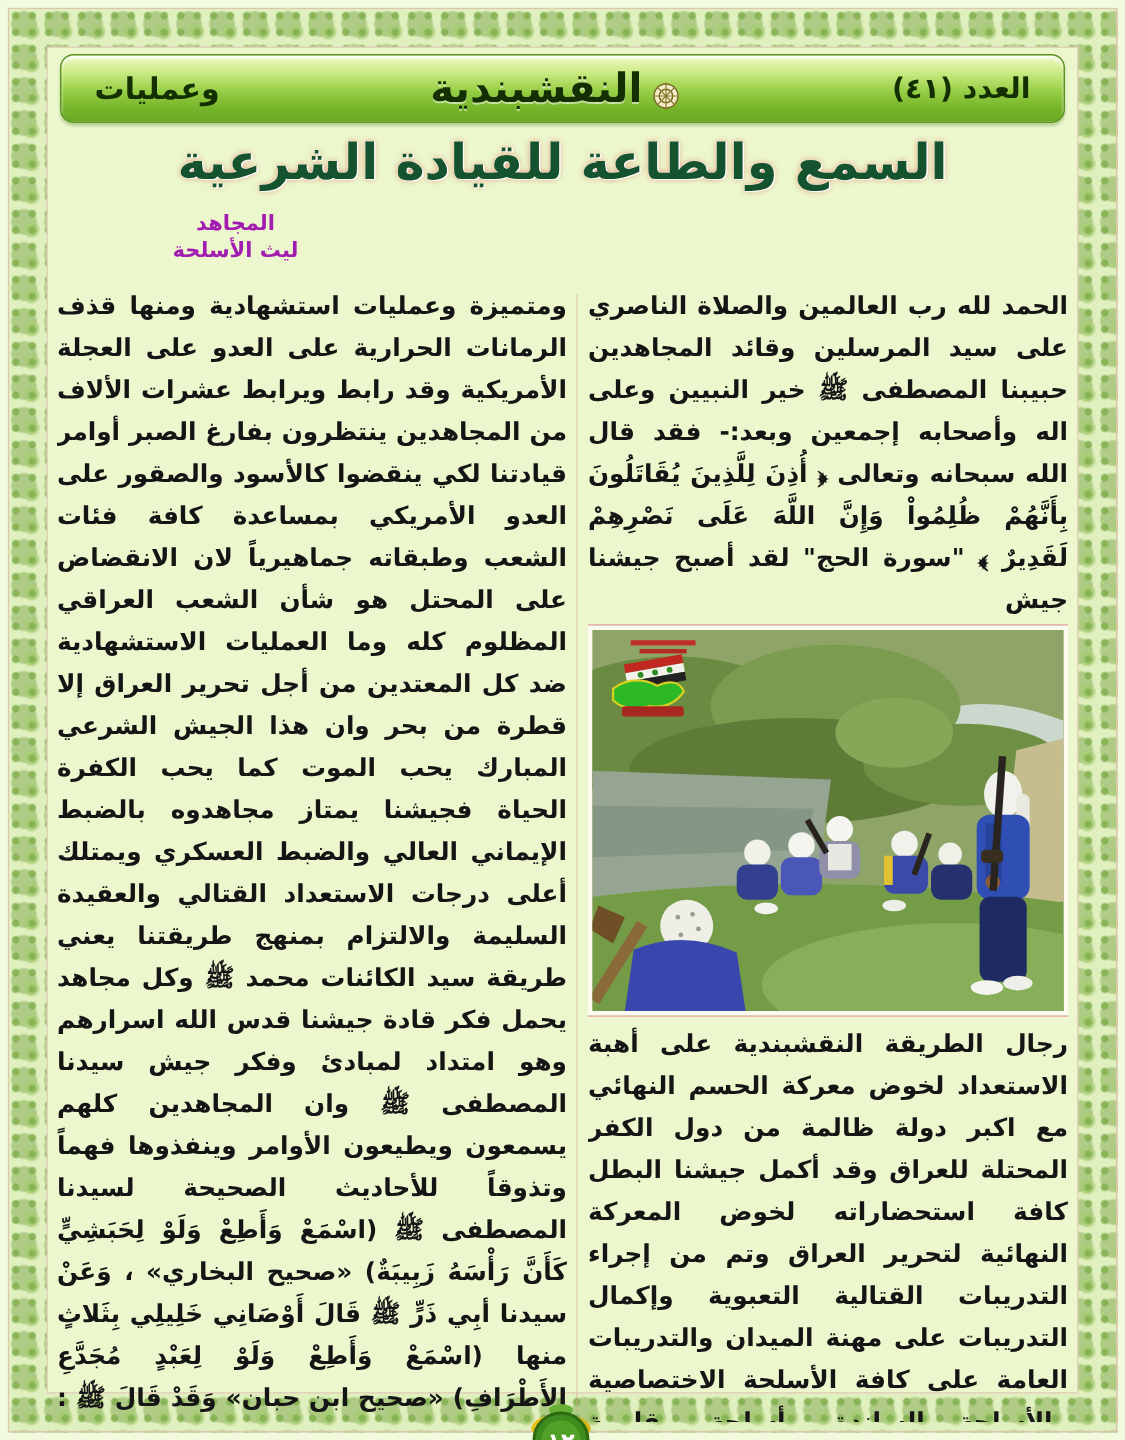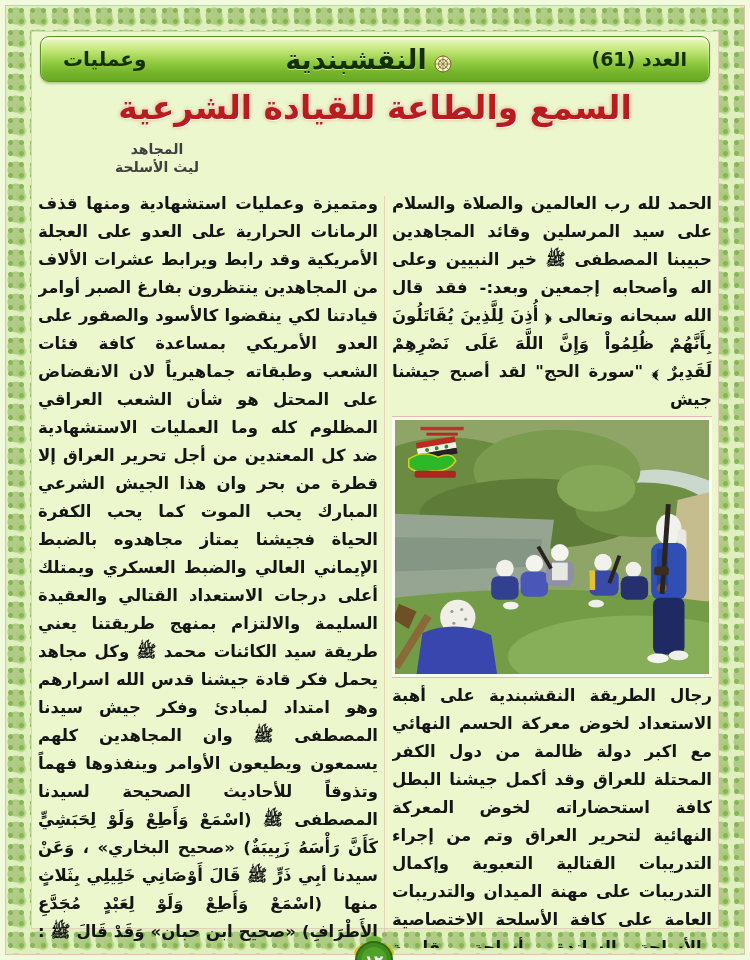--- a/index.html
+++ b/index.html
@@ -63,7 +63,7 @@
   <div class="inner"></div>
 
   <div class="hbar">
-    <span class="issue">العدد (61)</span>
+    <span class="issue">العدد (٤١)</span>
     <span class="brand">
       <svg width="20" height="22" viewBox="0 0 20 22">
         <circle cx="10" cy="11" r="8" fill="#f4eecb" stroke="#7a6a28" stroke-width="1"></circle>

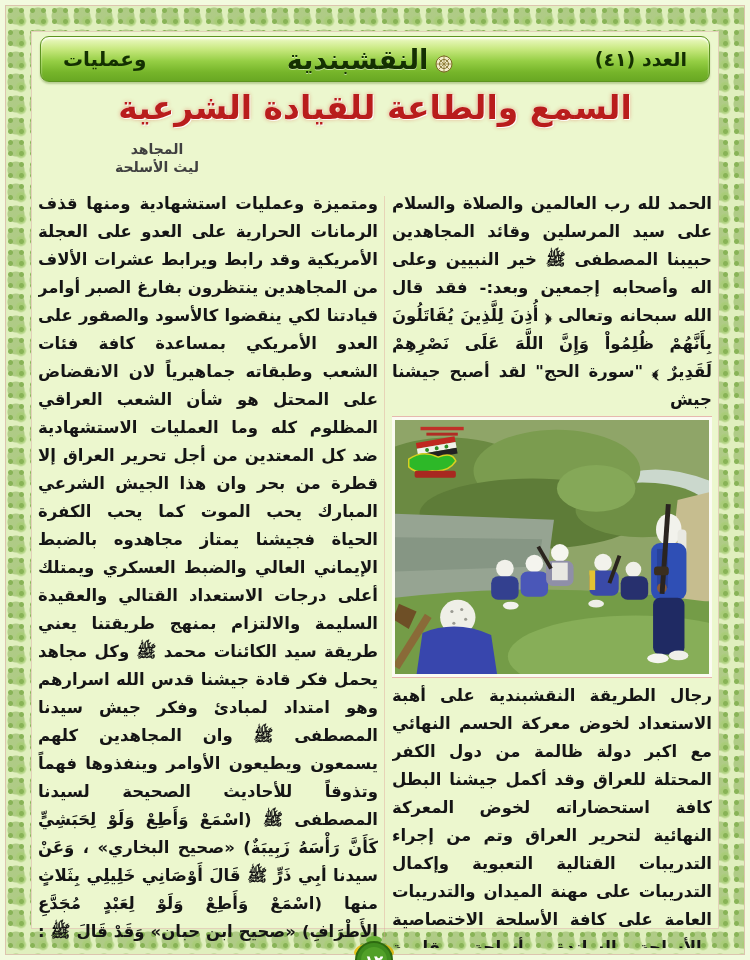--- a/index.html
+++ b/index.html
@@ -30,7 +30,7 @@
 
   
   .title{position:absolute;left:40px;right:40px;top:88px;text-align:center;
-    font-size:33px;font-weight:bold;color:#b91c1c;
+    font-size:33px;font-weight:bold;color:#14532d;
     text-shadow:0 0 1px #fff, 1px 1px 0 rgba(255,255,255,.9), 0 0 4px rgba(215,40,20,.45);}
 
   

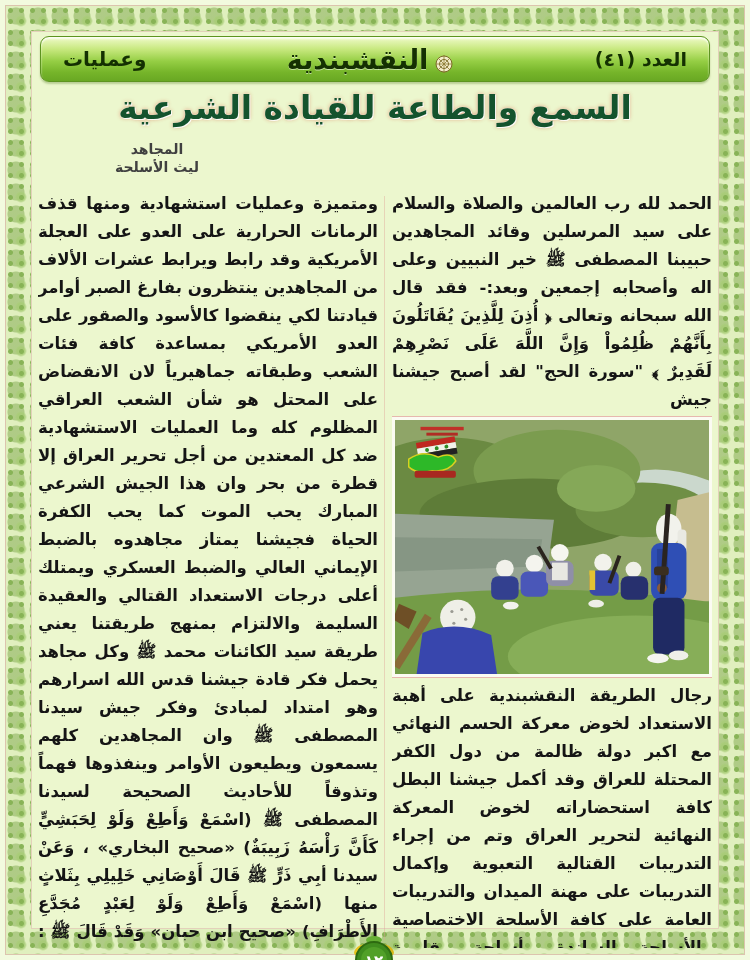--- a/index.html
+++ b/index.html
@@ -35,7 +35,7 @@
 
   
   .byline{position:absolute;left:92px;top:140px;width:130px;text-align:center;
-    color:#404040;font-size:14px;line-height:18px;font-weight:bold;}
+    color:#a21caf;font-size:14px;line-height:18px;font-weight:bold;}
 
   
   .cols{position:absolute;right:38px;left:38px;top:190px;height:758px;display:flex;gap:14px;direction:rtl;overflow:hidden;}

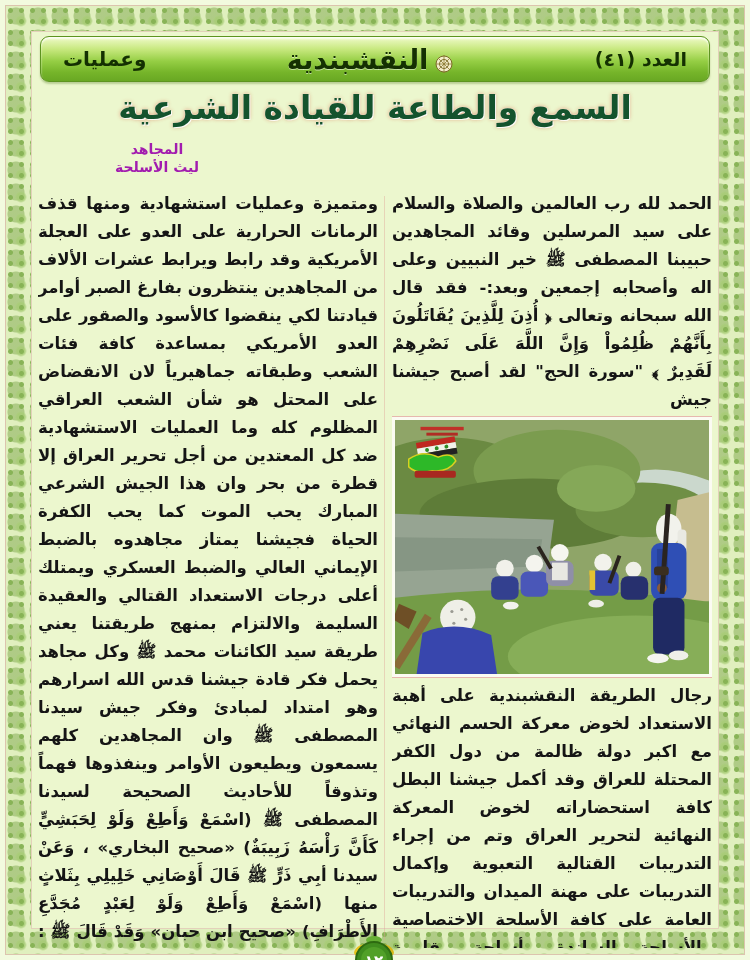--- a/index.html
+++ b/index.html
@@ -87,7 +87,7 @@
   <div class="cols">
 
     <div class="col col-first">
-      <p>الحمد لله رب العالمين والصلاة والسلام على سيد المرسلين وقائد المجاهدين حبيبنا المصطفى ﷺ خير النبيين وعلى اله وأصحابه إجمعين وبعد:- فقد قال الله سبحانه وتعالى ﴿ أُذِنَ لِلَّذِينَ يُقَاتَلُونَ بِأَنَّهُمْ ظُلِمُواْ وَإِنَّ اللَّهَ عَلَى نَصْرِهِمْ لَقَدِيرٌ ﴾ "سورة الحج" لقد أصبح جيشنا جيش</p>
+      <p>الحمد لله رب العالمين والصلاة الناصري على سيد المرسلين وقائد المجاهدين حبيبنا المصطفى ﷺ خير النبيين وعلى اله وأصحابه إجمعين وبعد:- فقد قال الله سبحانه وتعالى ﴿ أُذِنَ لِلَّذِينَ يُقَاتَلُونَ بِأَنَّهُمْ ظُلِمُواْ وَإِنَّ اللَّهَ عَلَى نَصْرِهِمْ لَقَدِيرٌ ﴾ "سورة الحج" لقد أصبح جيشنا جيش</p>
 
       <div class="photo-wrap">
         <svg viewBox="0 0 320 260" preserveAspectRatio="none">

